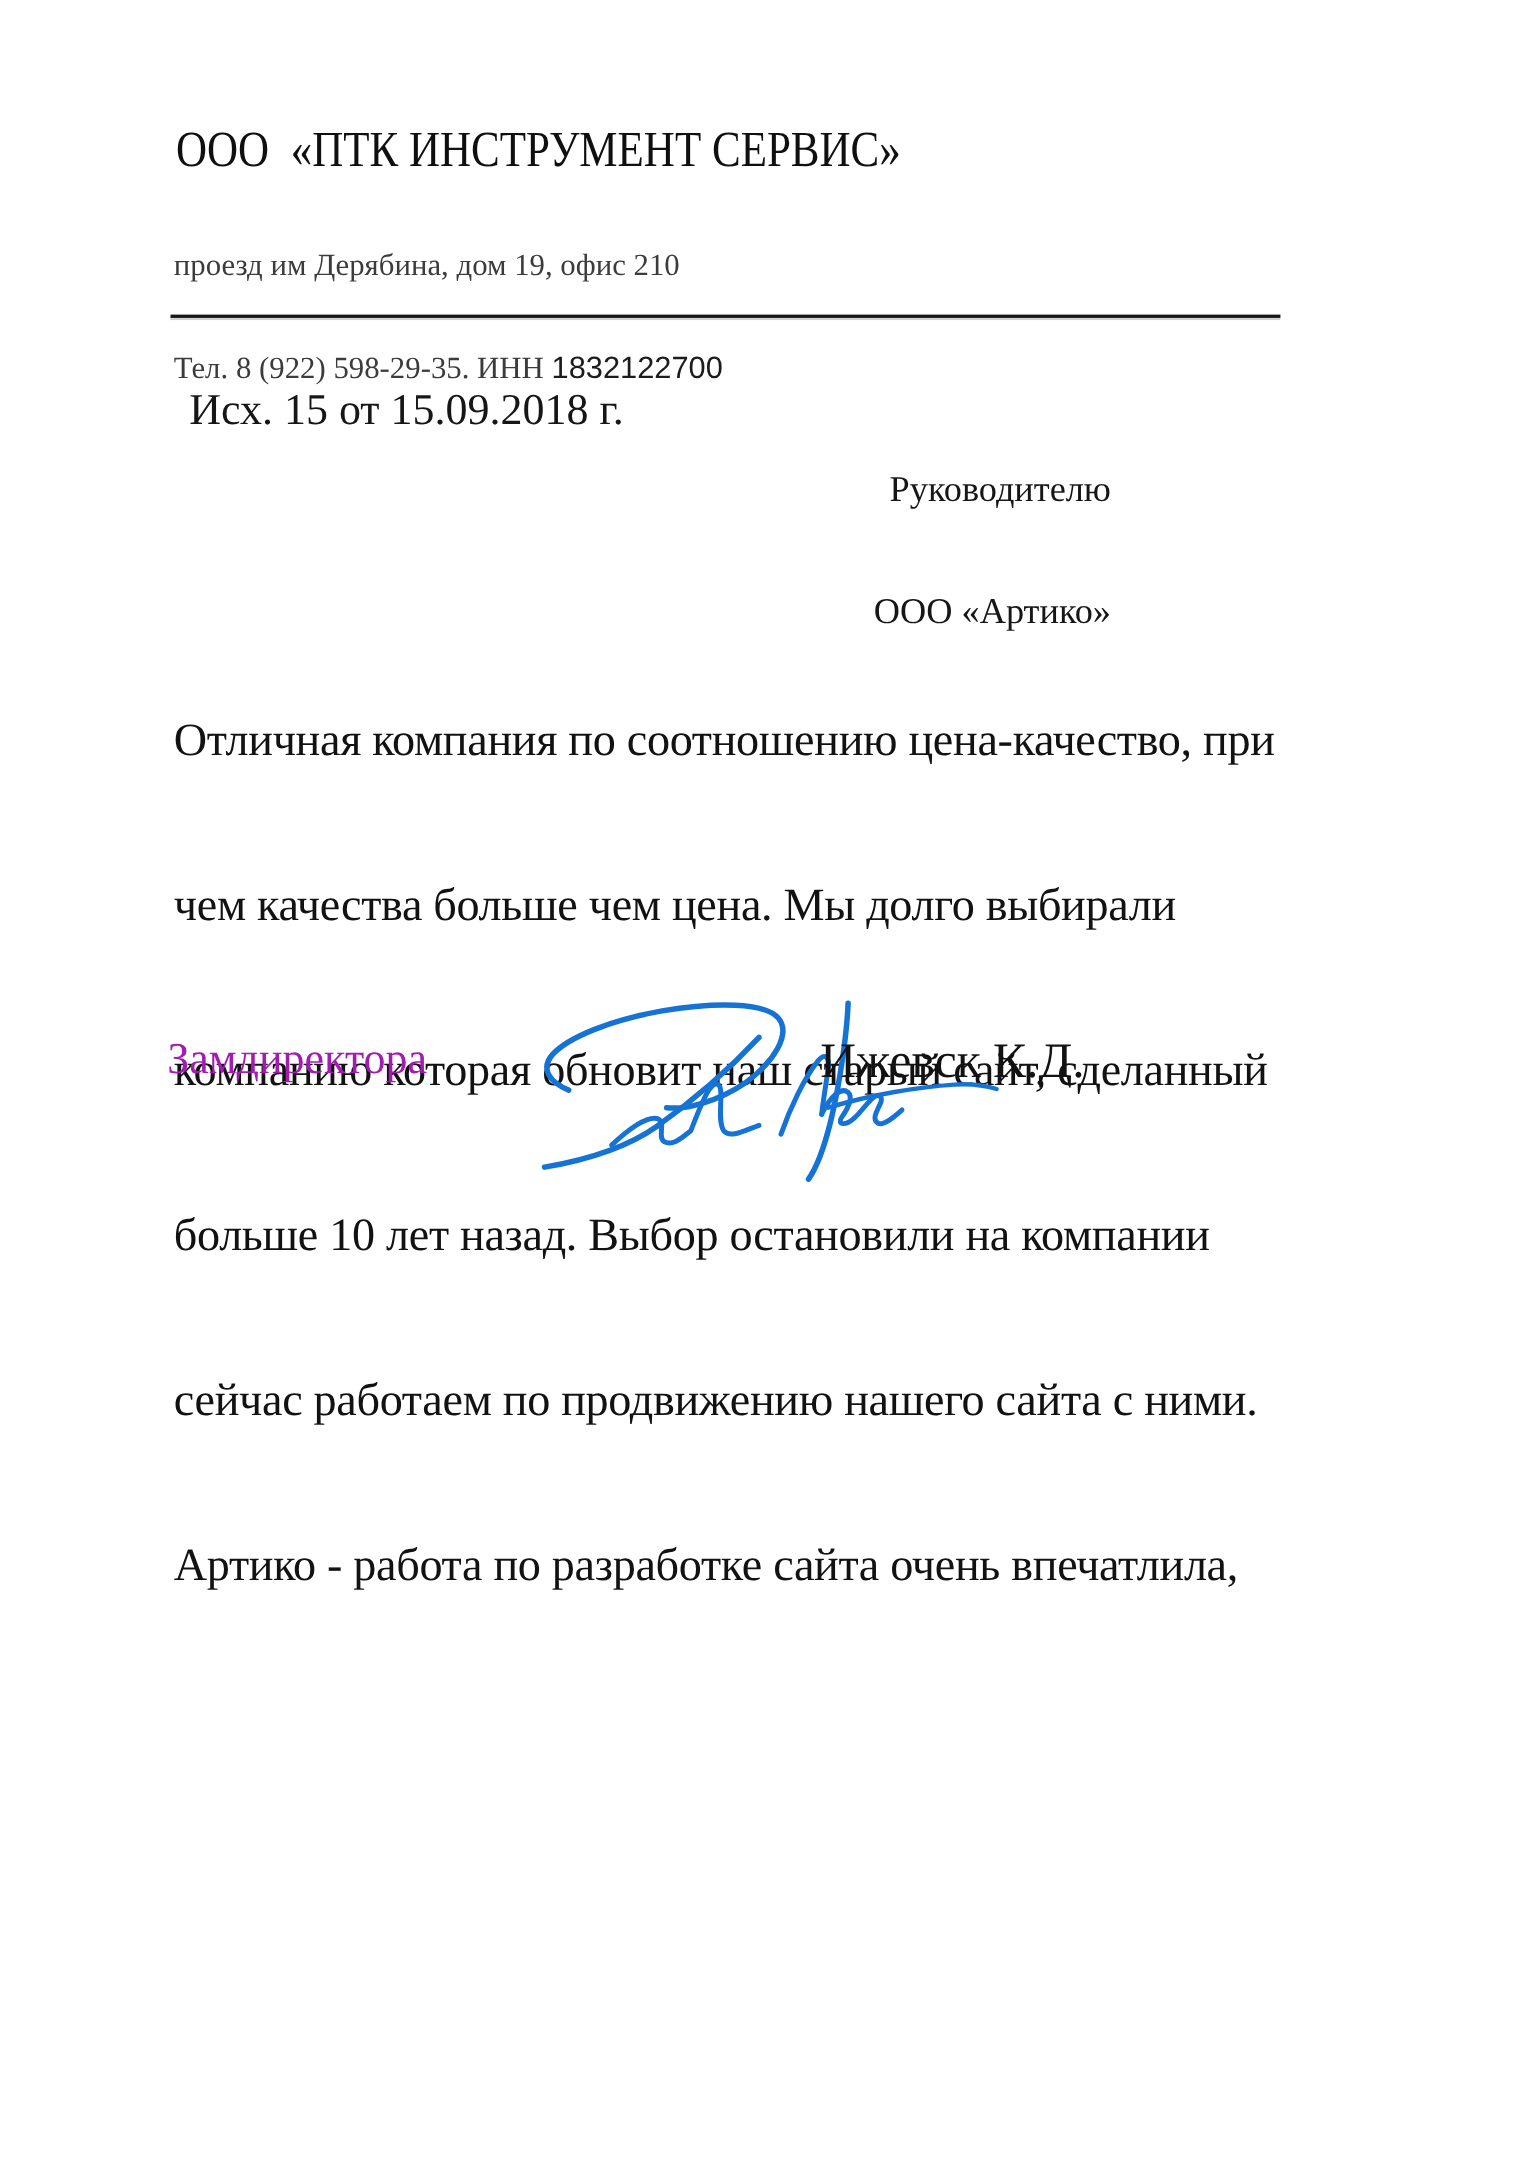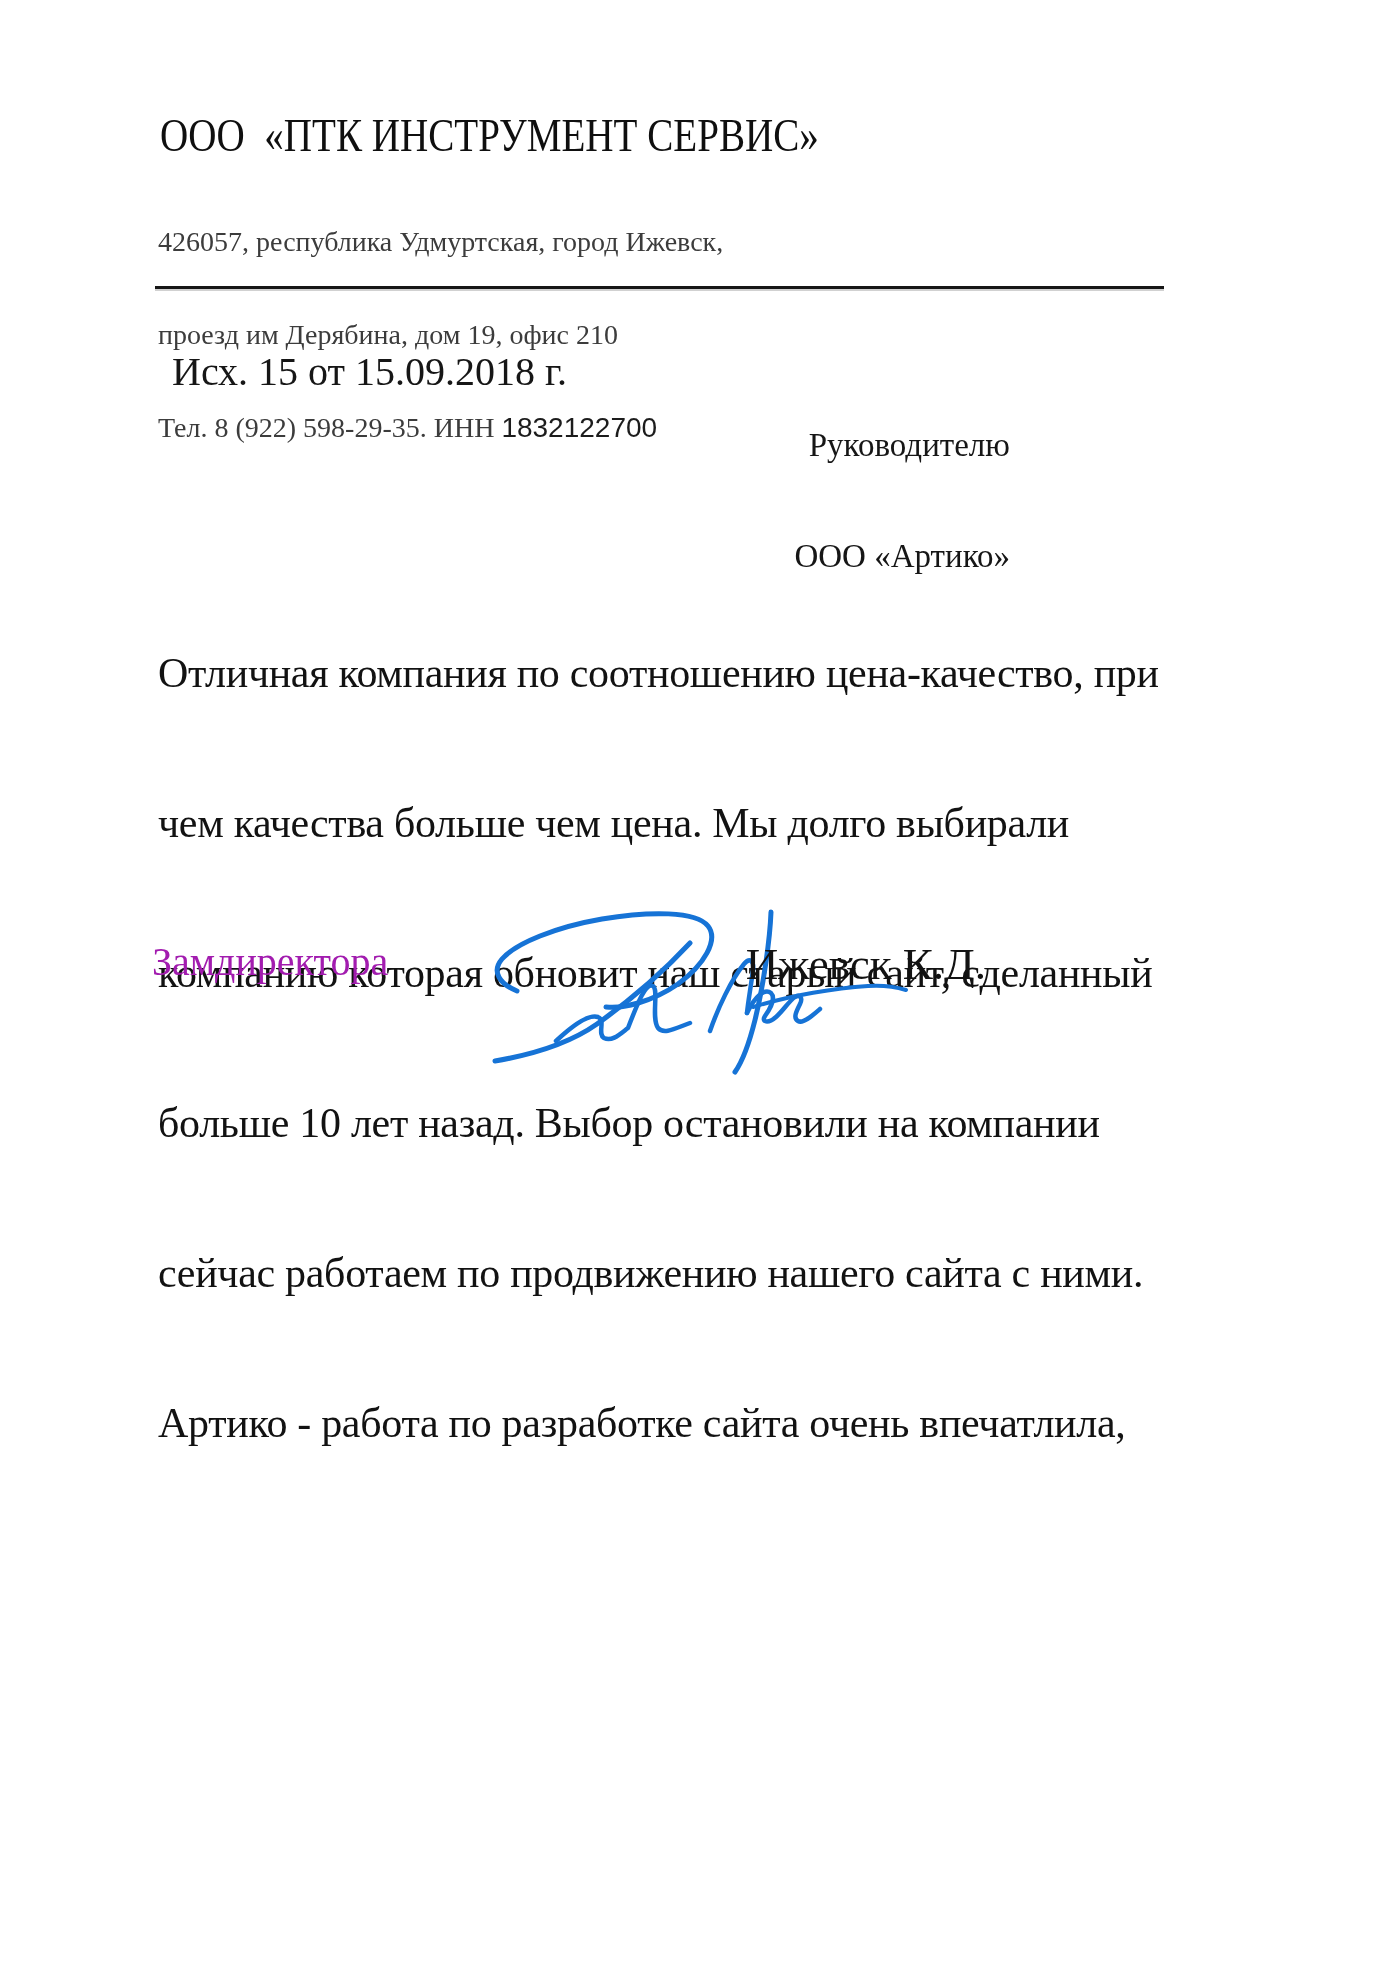--- a/index.html
+++ b/index.html
@@ -109,7 +109,6 @@
   <div class="abs company-name">ООО  «ПТК ИНСТРУМЕНТ СЕРВИС»</div>
 
   <div class="abs company-address">
-    <div>426057, республика Удмуртская, город Ижевск,</div>
     <div>проезд им Дерябина, дом 19, офис 210</div>
     <div><span>Тел. 8 (922) 598-29-35. ИНН </span><span class="inn-number">1832122700</span></div>
   </div>

